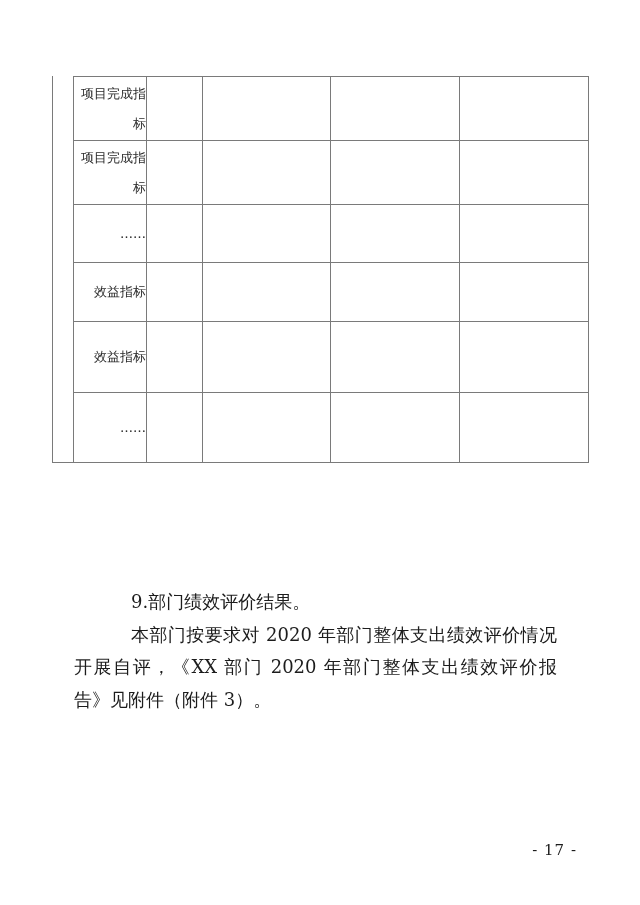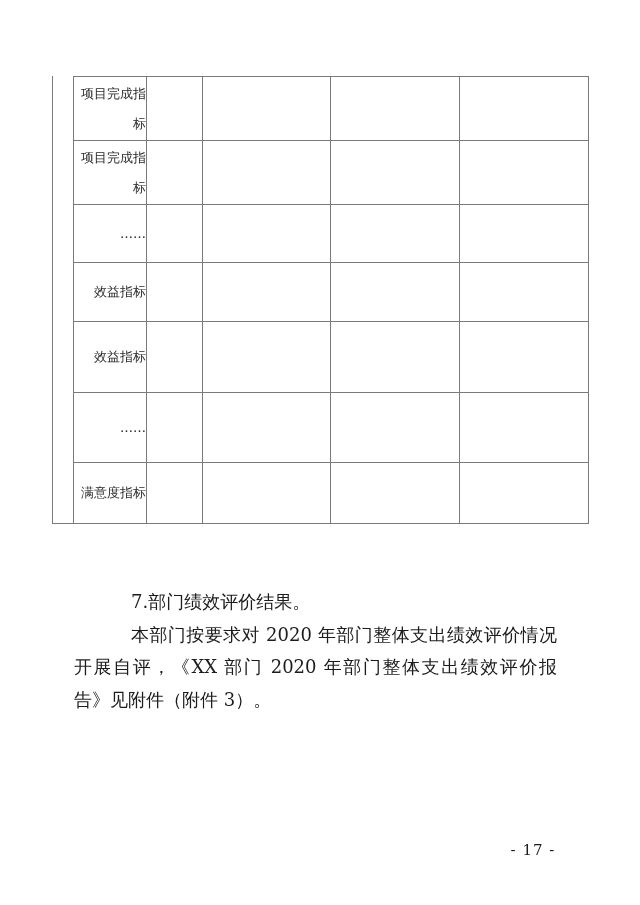--- a/index.html
+++ b/index.html
@@ -126,13 +126,6 @@
         <td></td>
         <td></td>
       </tr>
-      <tr class="r7">
-        <td class="label-cell">满意度指标</td>
-        <td></td>
-        <td></td>
-        <td></td>
-        <td></td>
-      </tr>
     </tbody>
   </table>
 </div>

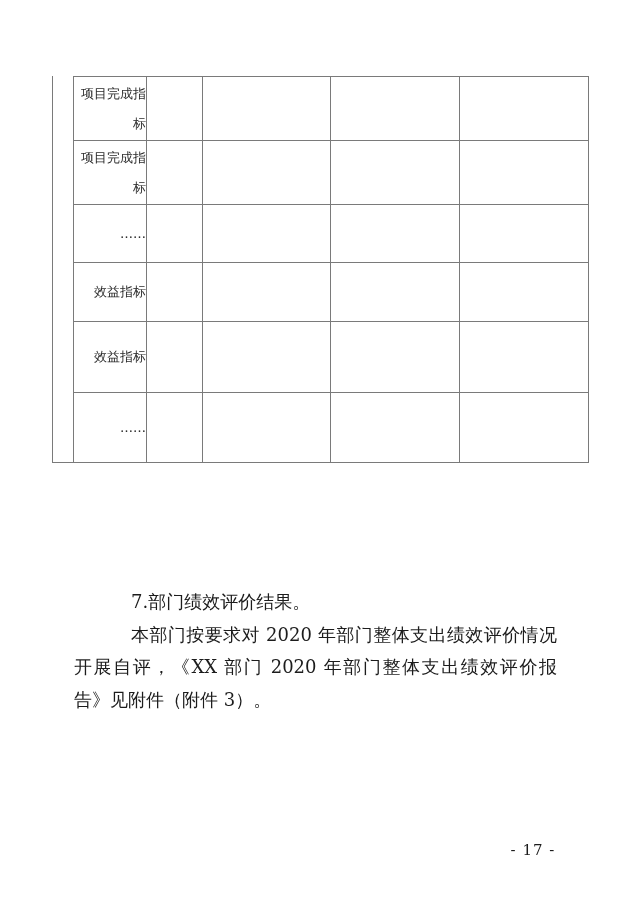--- a/index.html
+++ b/index.html
@@ -131,7 +131,7 @@
 </div>
 
 <div class="body-text">
-  <p>7.部门绩效评价结果。</p>
+  <p>9.部门绩效评价结果。</p>
   <p>本部门按要求对 2020 年部门整体支出绩效评价情况开展自评，《XX 部门 2020 年部门整体支出绩效评价报告》见附件（附件 3）。</p>
 </div>
 

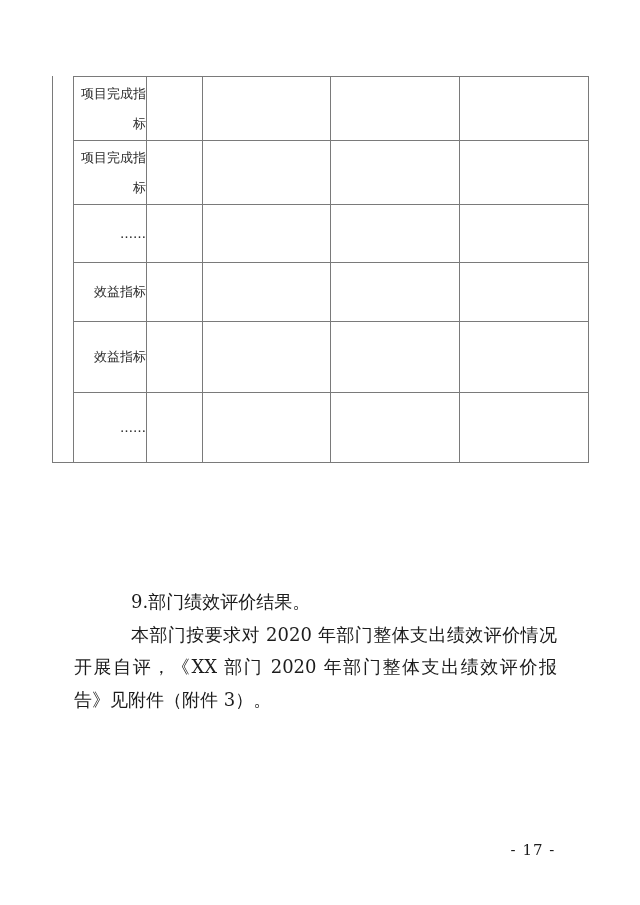--- a/index.html
+++ b/index.html
@@ -62,9 +62,9 @@
   
   .page-number {
     position: absolute;
-    top: 841px; left: 500px;
+    top: 841px; left: 511px;
     width: 66px;
-    text-align: center;
+    text-align: right;
     font-size: 15px;
     letter-spacing: 1px;
     color: #1c1c1c;

